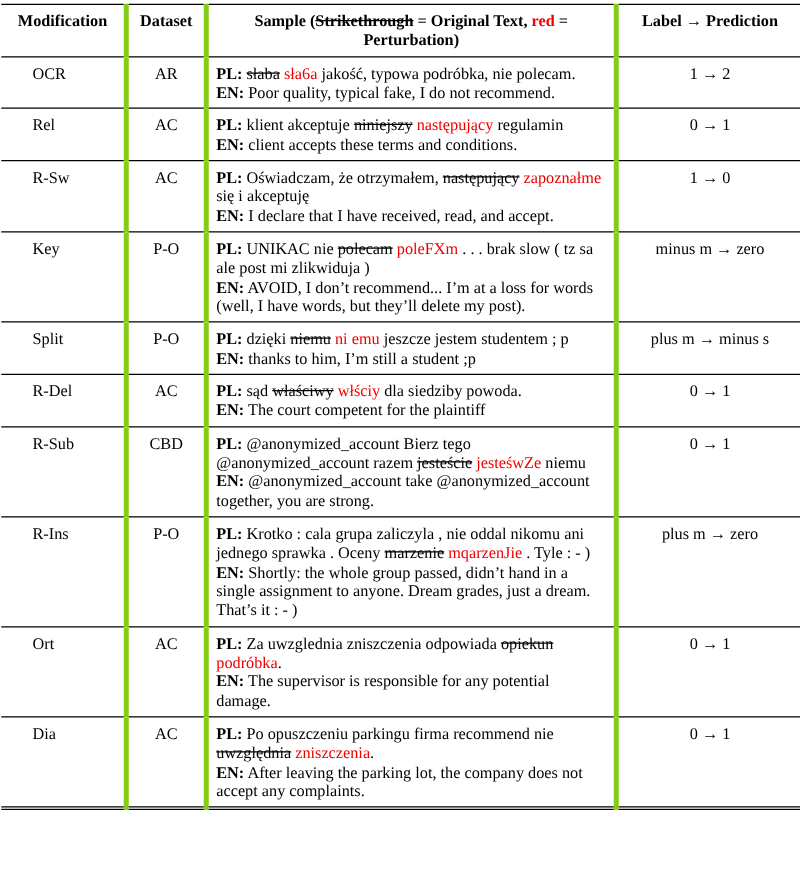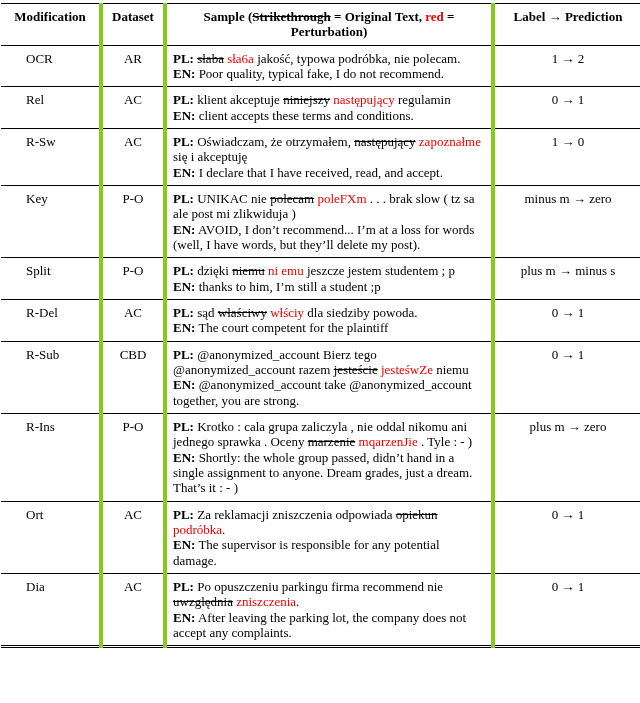--- a/index.html
+++ b/index.html
@@ -141,7 +141,7 @@
           <td class="c-mod">Ort</td>
           <td class="c-ds">AC</td>
           <td class="c-sample">
-            <div><span class="b">PL:</span><span> Za reklamacji zniszczenia odpowiada </span><span class="st">opiekun</span><span> </span><span class="rd">podróbka</span><span>.</span></div>
+            <div><span class="b">PL:</span><span> Za uwzglednia zniszczenia odpowiada </span><span class="st">opiekun</span><span> </span><span class="rd">podróbka</span><span>.</span></div>
             <div><span class="b">EN:</span><span> The supervisor is responsible for any potential damage.</span></div>
           </td>
           <td class="c-label">0 → 1</td>

